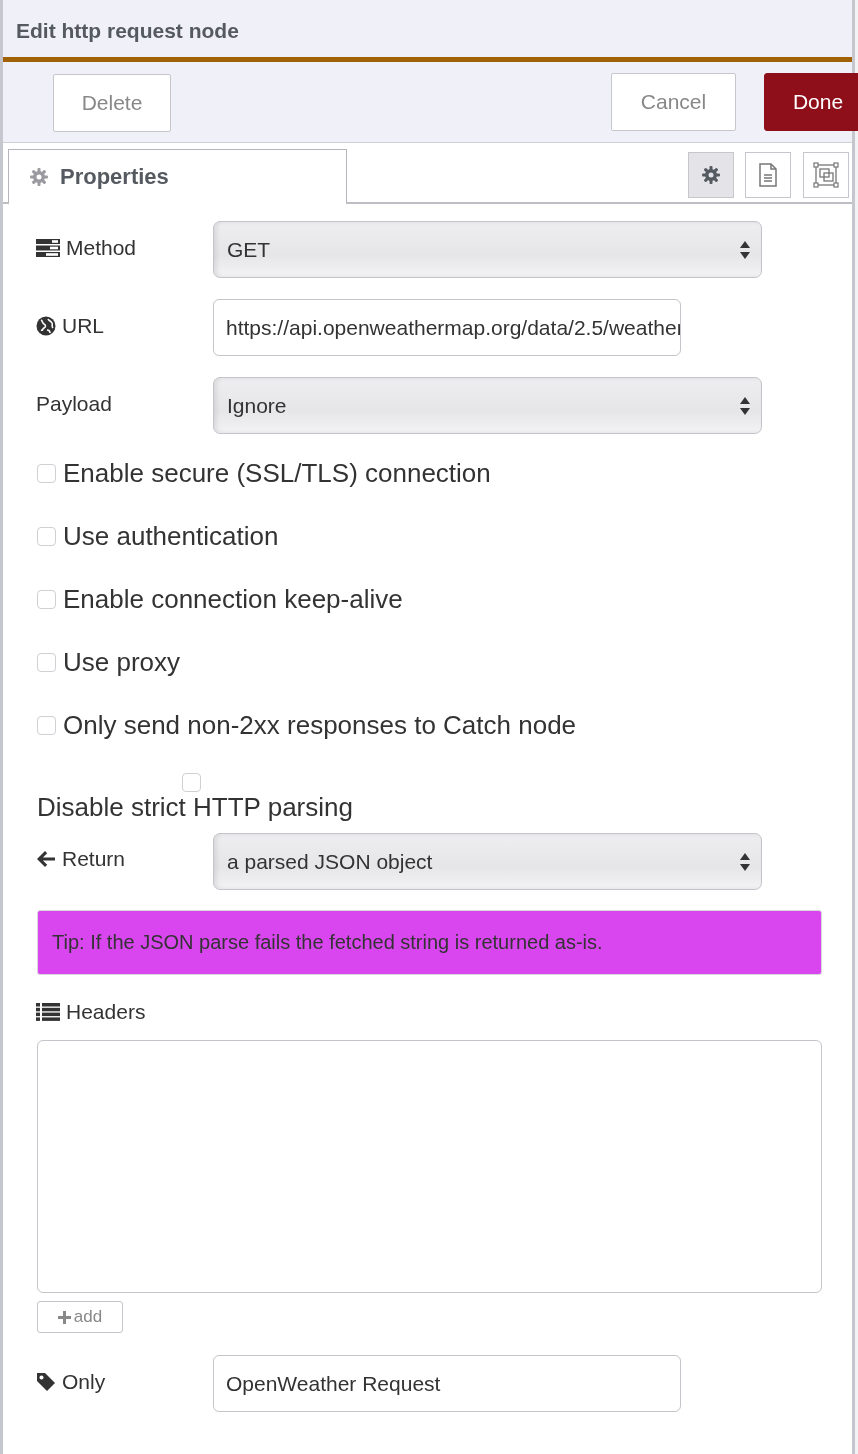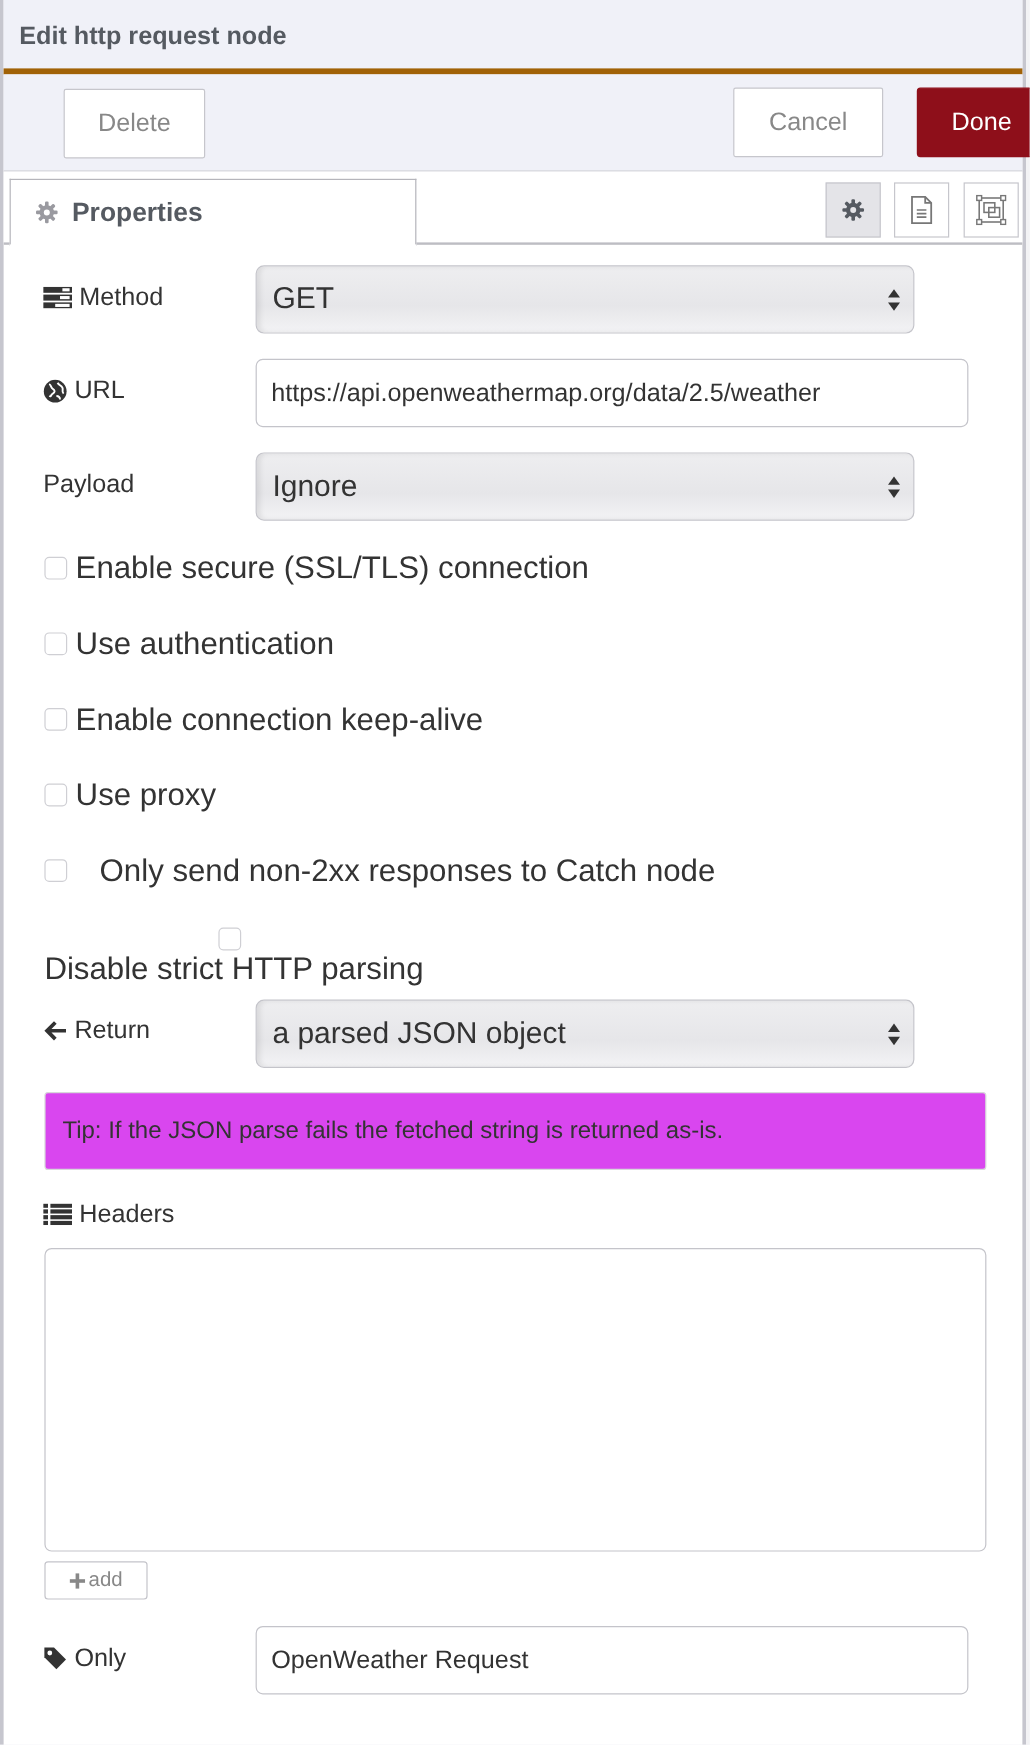--- a/index.html
+++ b/index.html
@@ -32,7 +32,7 @@
   .row-label { position: absolute; left: 33px; font-size: 21px; color: #333; display: flex; align-items: center; }
   .row-label svg { margin-right: 6px; }
 
-  .select { position: absolute; left: 210px; width: 549px; height: 57px; border: 1px solid #c4c4ca; border-radius: 7px; background: linear-gradient(#eeeef0, #e6e6e9 60%, #f3f3f5); box-shadow: inset 3px 0 4px rgba(0,0,0,0.08); display: flex; align-items: center; padding-left: 13px; font-size: 25px; color: #333; cursor: pointer; }
+  .select { position: absolute; left: 210px; width: 549px; height: 57px; border: 1px solid #c4c4ca; border-radius: 7px; background: linear-gradient(#eeeef0, #e6e6e9 60%, #f3f3f5); box-shadow: inset 3px 0 4px rgba(0,0,0,0.08); display: flex; align-items: center; padding-left: 13px; font-size: 21px; color: #333; cursor: pointer; }
   .select .arrows { position: absolute; right: 10px; top: 50%; transform: translateY(-50%); width: 12px; height: 20px; }
 
   .text-input { position: absolute; left: 210px; width: 594px; height: 57px; border: 1px solid #c4c4ca; border-radius: 6px; background: #fff; padding: 16px 12px; font-size: 21px; color: #333; display: flex; align-items: center; overflow: hidden; white-space: nowrap; font-family: "Liberation Sans", sans-serif; }

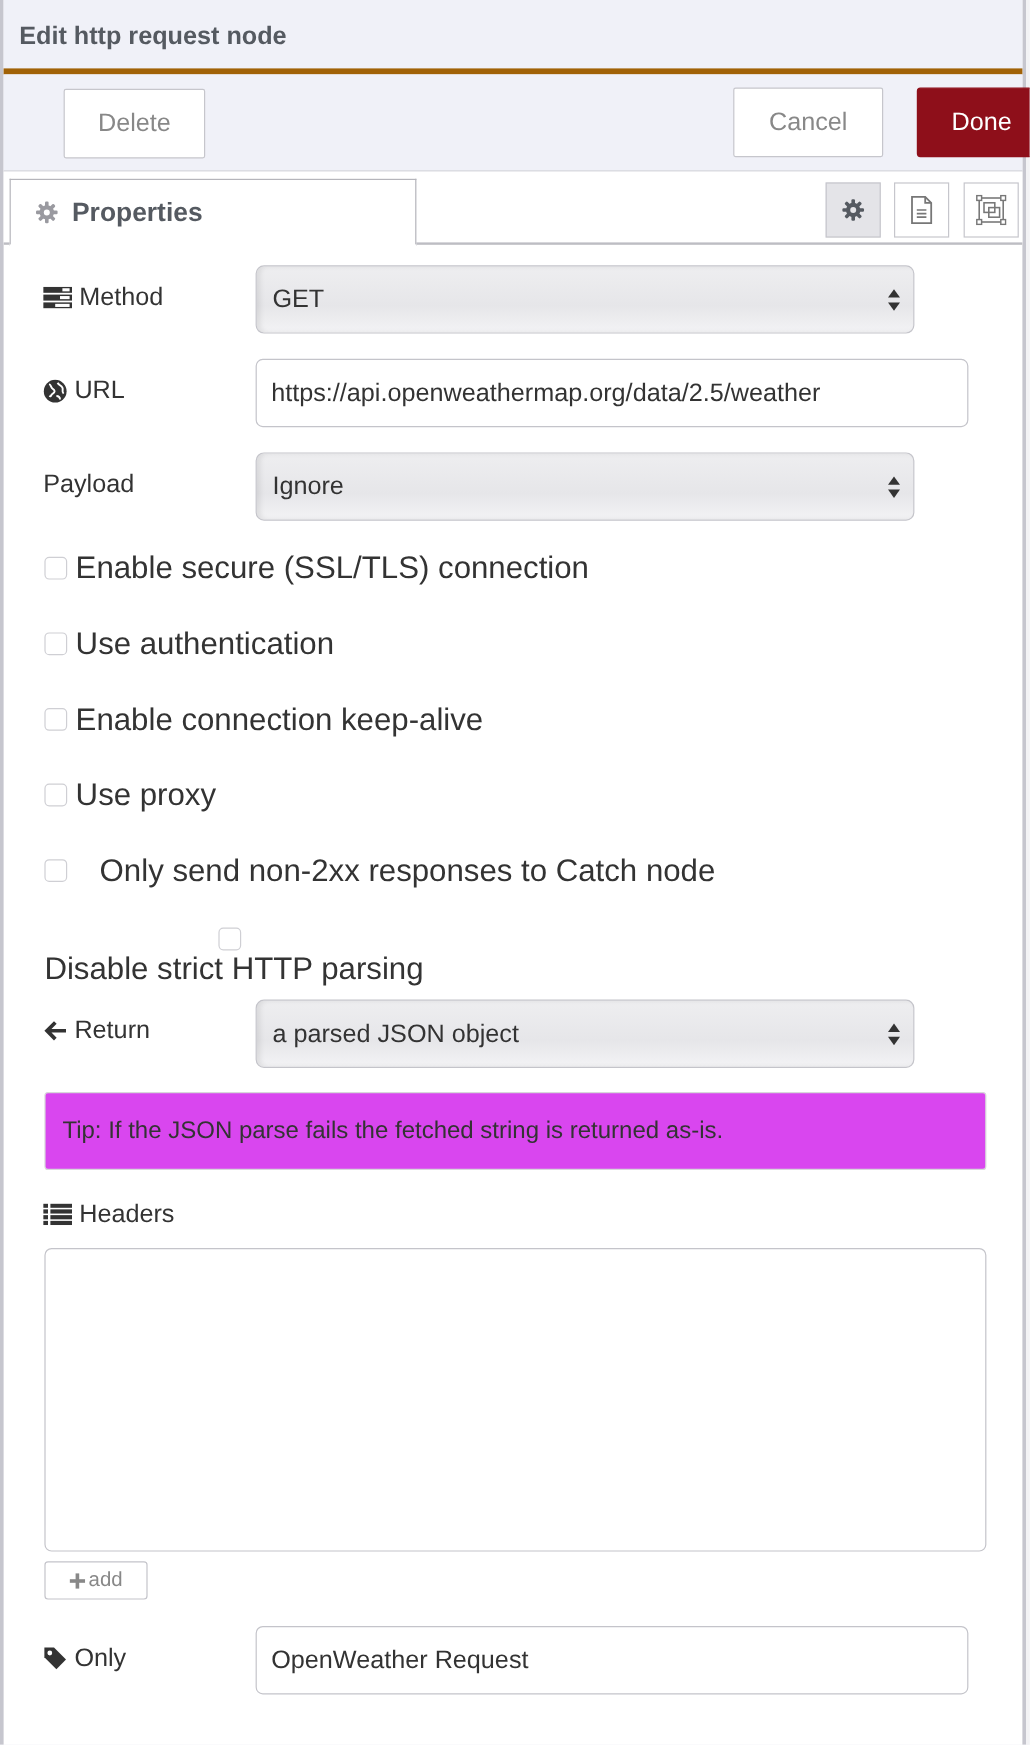--- a/index.html
+++ b/index.html
@@ -35,7 +35,7 @@
   .select { position: absolute; left: 210px; width: 549px; height: 57px; border: 1px solid #c4c4ca; border-radius: 7px; background: linear-gradient(#eeeef0, #e6e6e9 60%, #f3f3f5); box-shadow: inset 3px 0 4px rgba(0,0,0,0.08); display: flex; align-items: center; padding-left: 13px; font-size: 21px; color: #333; cursor: pointer; }
   .select .arrows { position: absolute; right: 10px; top: 50%; transform: translateY(-50%); width: 12px; height: 20px; }
 
-  .text-input { position: absolute; left: 210px; width: 594px; height: 57px; border: 1px solid #c4c4ca; border-radius: 6px; background: #fff; padding: 16px 12px; font-size: 21px; color: #333; display: flex; align-items: center; overflow: hidden; white-space: nowrap; font-family: "Liberation Sans", sans-serif; }
+  .text-input { position: absolute; left: 210px; width: 468px; height: 57px; border: 1px solid #c4c4ca; border-radius: 6px; background: #fff; padding: 16px 12px; font-size: 21px; color: #333; display: flex; align-items: center; overflow: hidden; white-space: nowrap; font-family: "Liberation Sans", sans-serif; }
 
   .cb-row { position: absolute; left: 34px; display: flex; align-items: center; font-size: 26px; color: #333; cursor: pointer; }
   .cb { width: 19px; height: 19px; border: 1px solid #cfcfd4; border-radius: 4px; background: #fff; margin-right: 7px; }

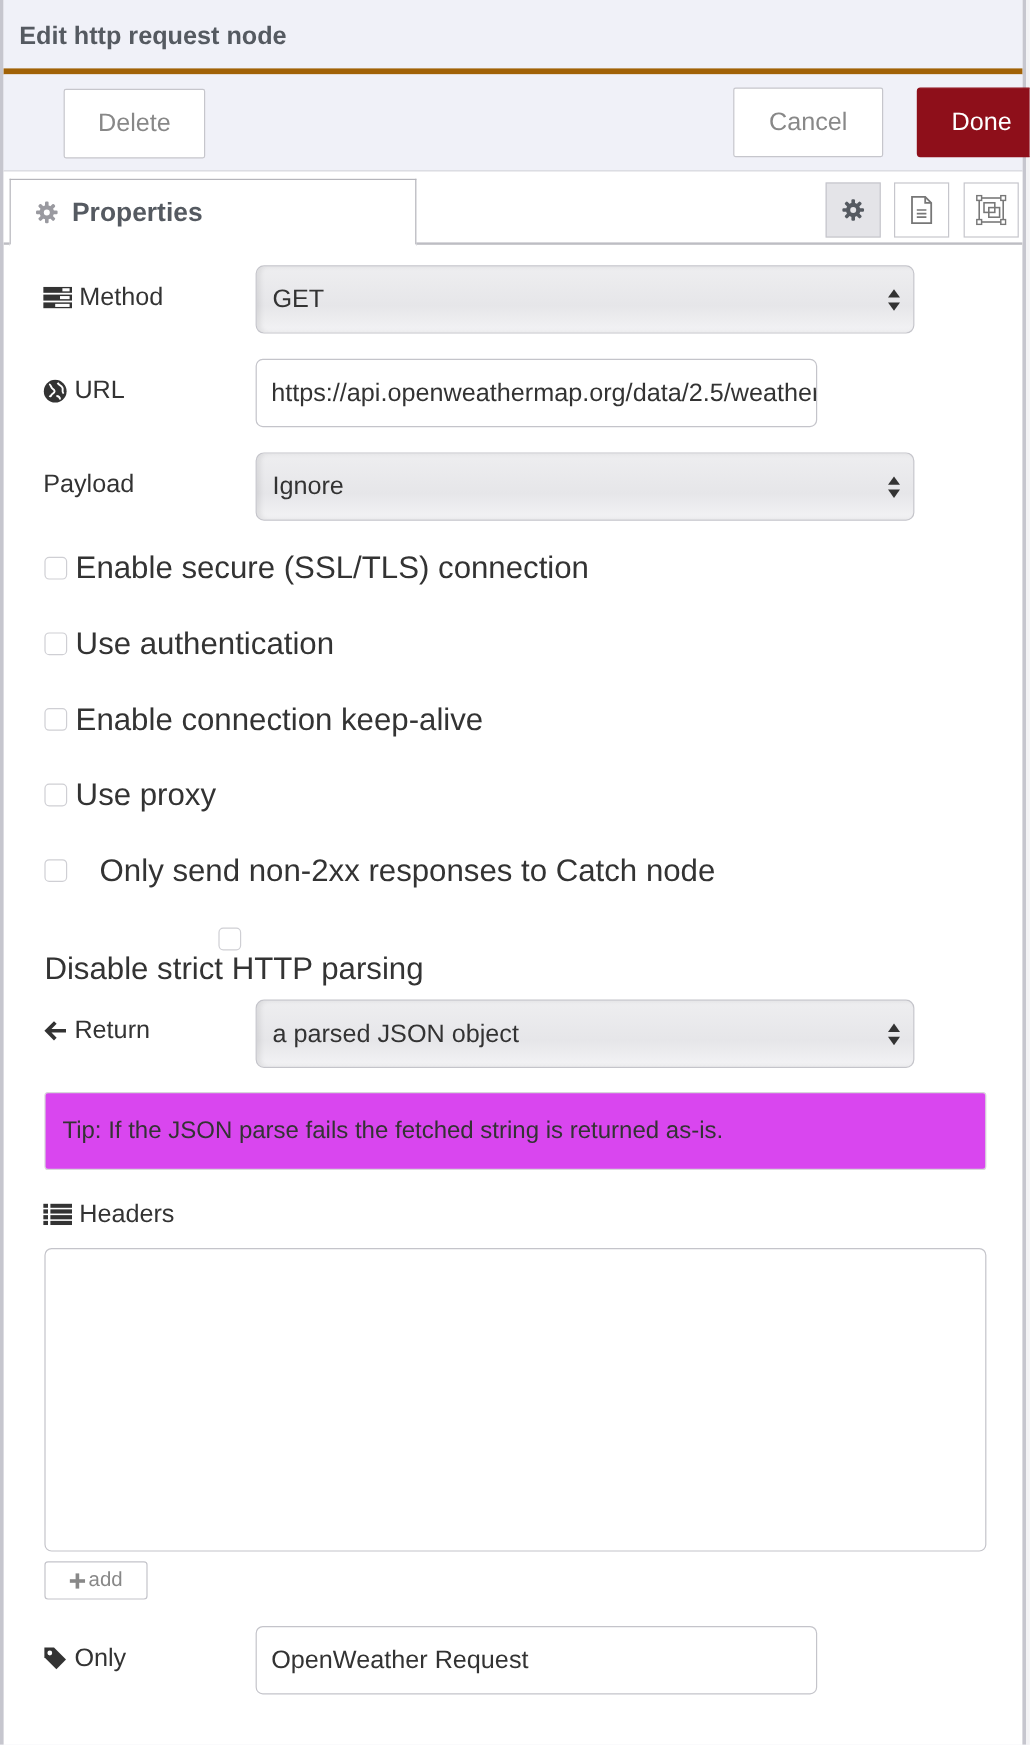--- a/index.html
+++ b/index.html
@@ -163,7 +163,7 @@
       <div class="cb"></div>
       <span>Use proxy</span>
     </div>
-    <div class="cb-row" style="top:506px;gap:20px;">
+    <div class="cb-row" style="top:506px;">
       <div class="cb"></div>
       <span>Only send non-2xx responses to Catch node</span>
     </div>

